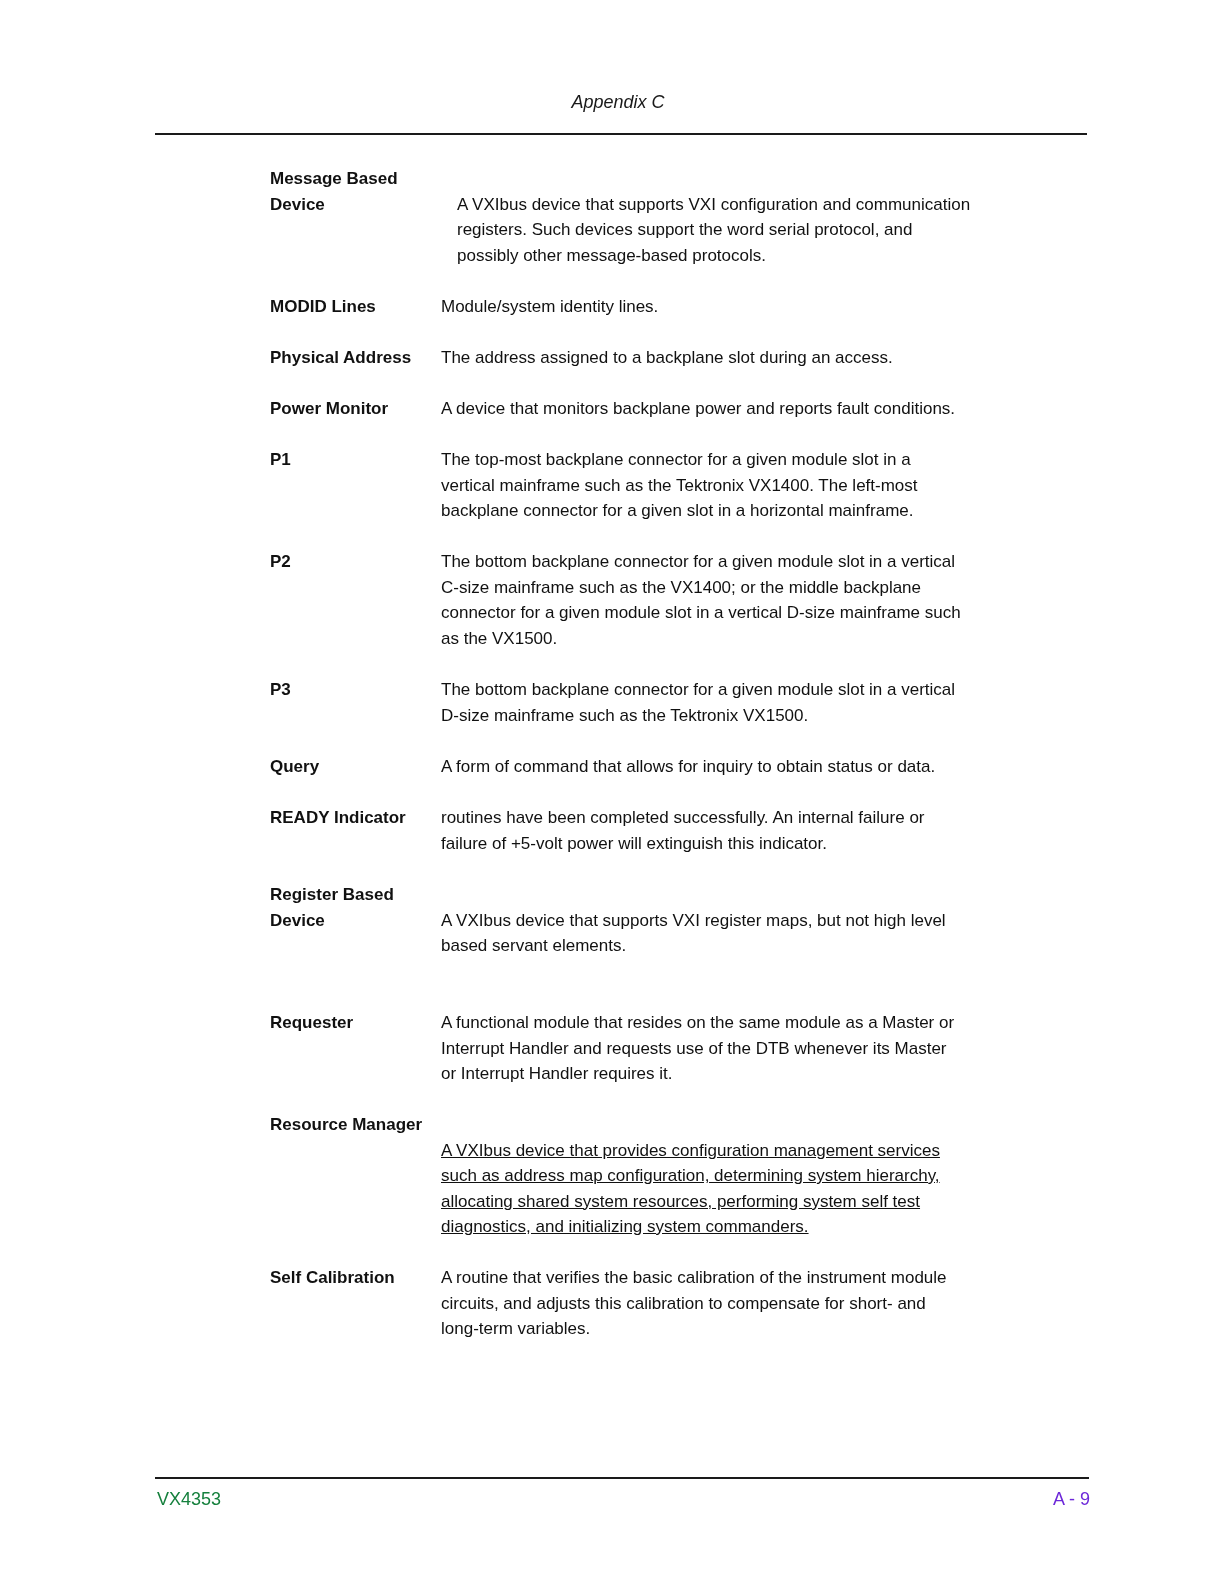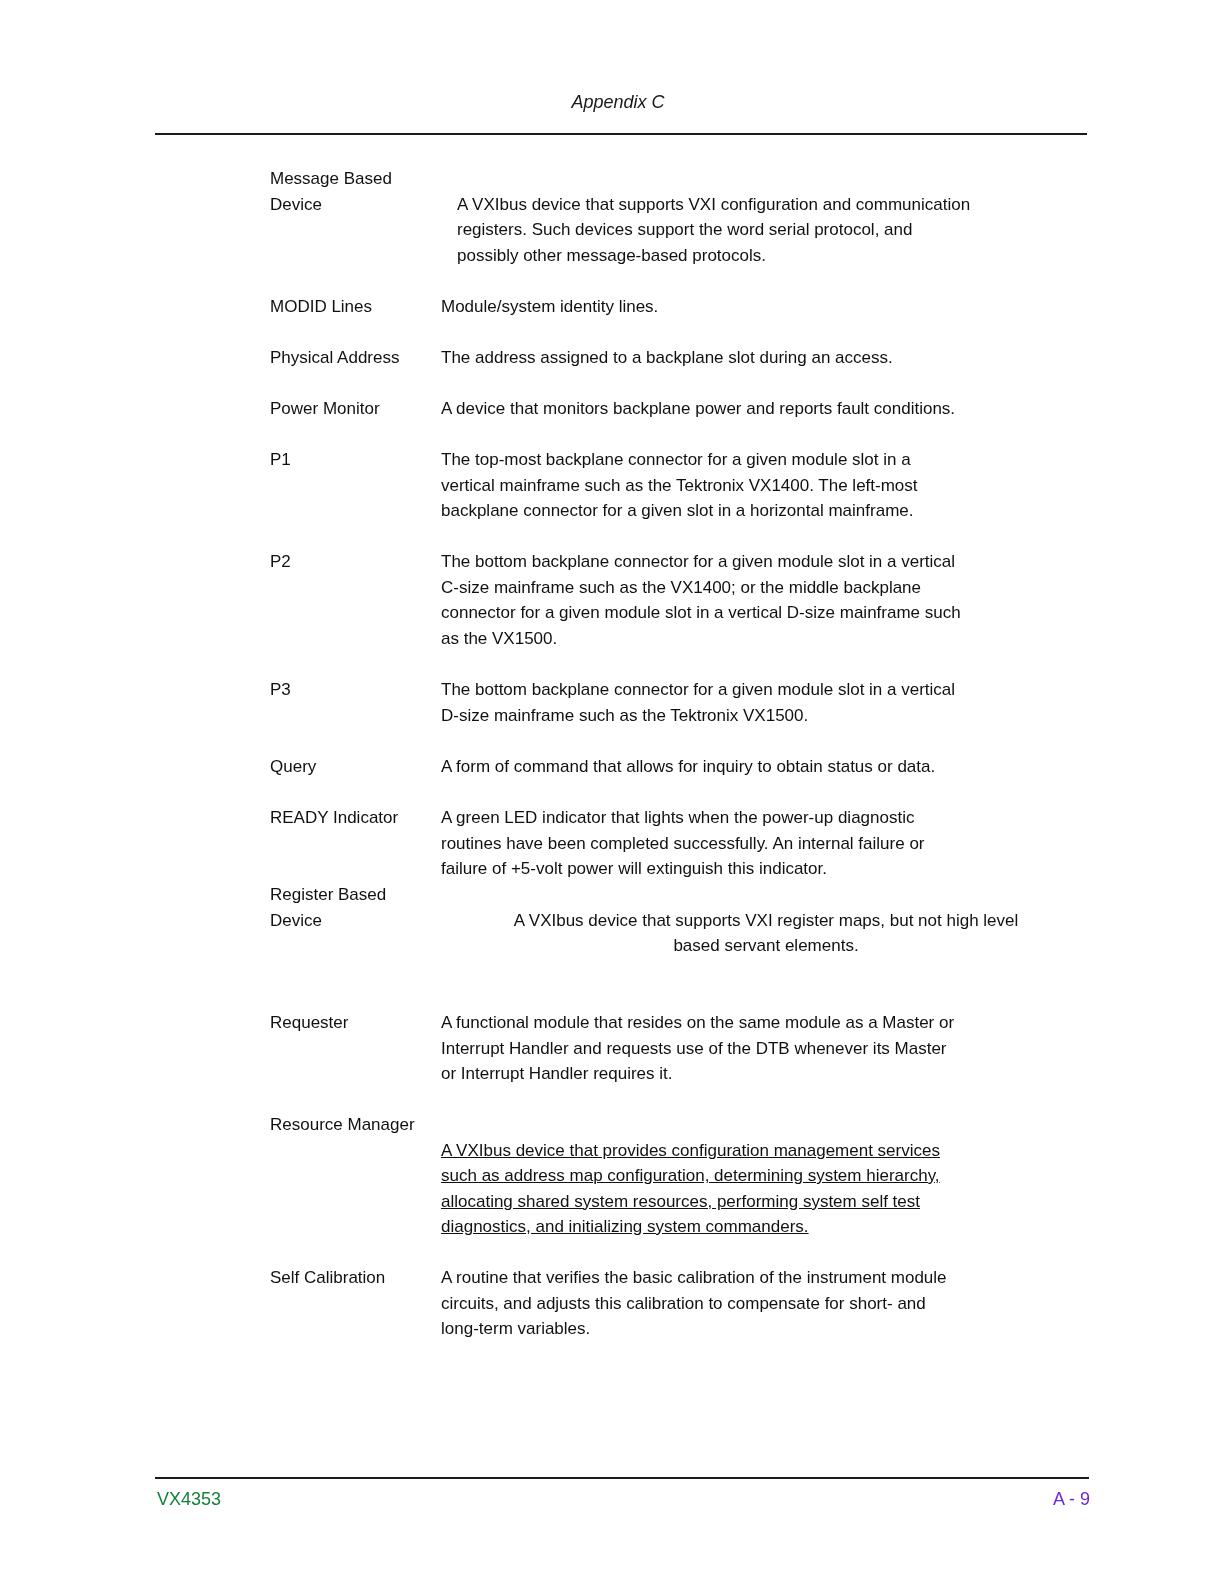--- a/index.html
+++ b/index.html
@@ -27,7 +27,7 @@
       position: absolute; right: 129px; top: 1489px; font-size: 18px; color: #6d28d9;
     }
     .entry { position: absolute; left: 270px; width: 830px; font-size: 17px; line-height: 25.5px; }
-    .term { position: absolute; left: 0; top: 0; font-weight: normal; white-space: nowrap; }
+    .term { position: absolute; left: 0; top: 0; font-weight: bold; white-space: nowrap; }
     .def { position: absolute; left: 171px; width: 650px; top: 0; }
     .def-line { display: block; white-space: nowrap; }
   </style>

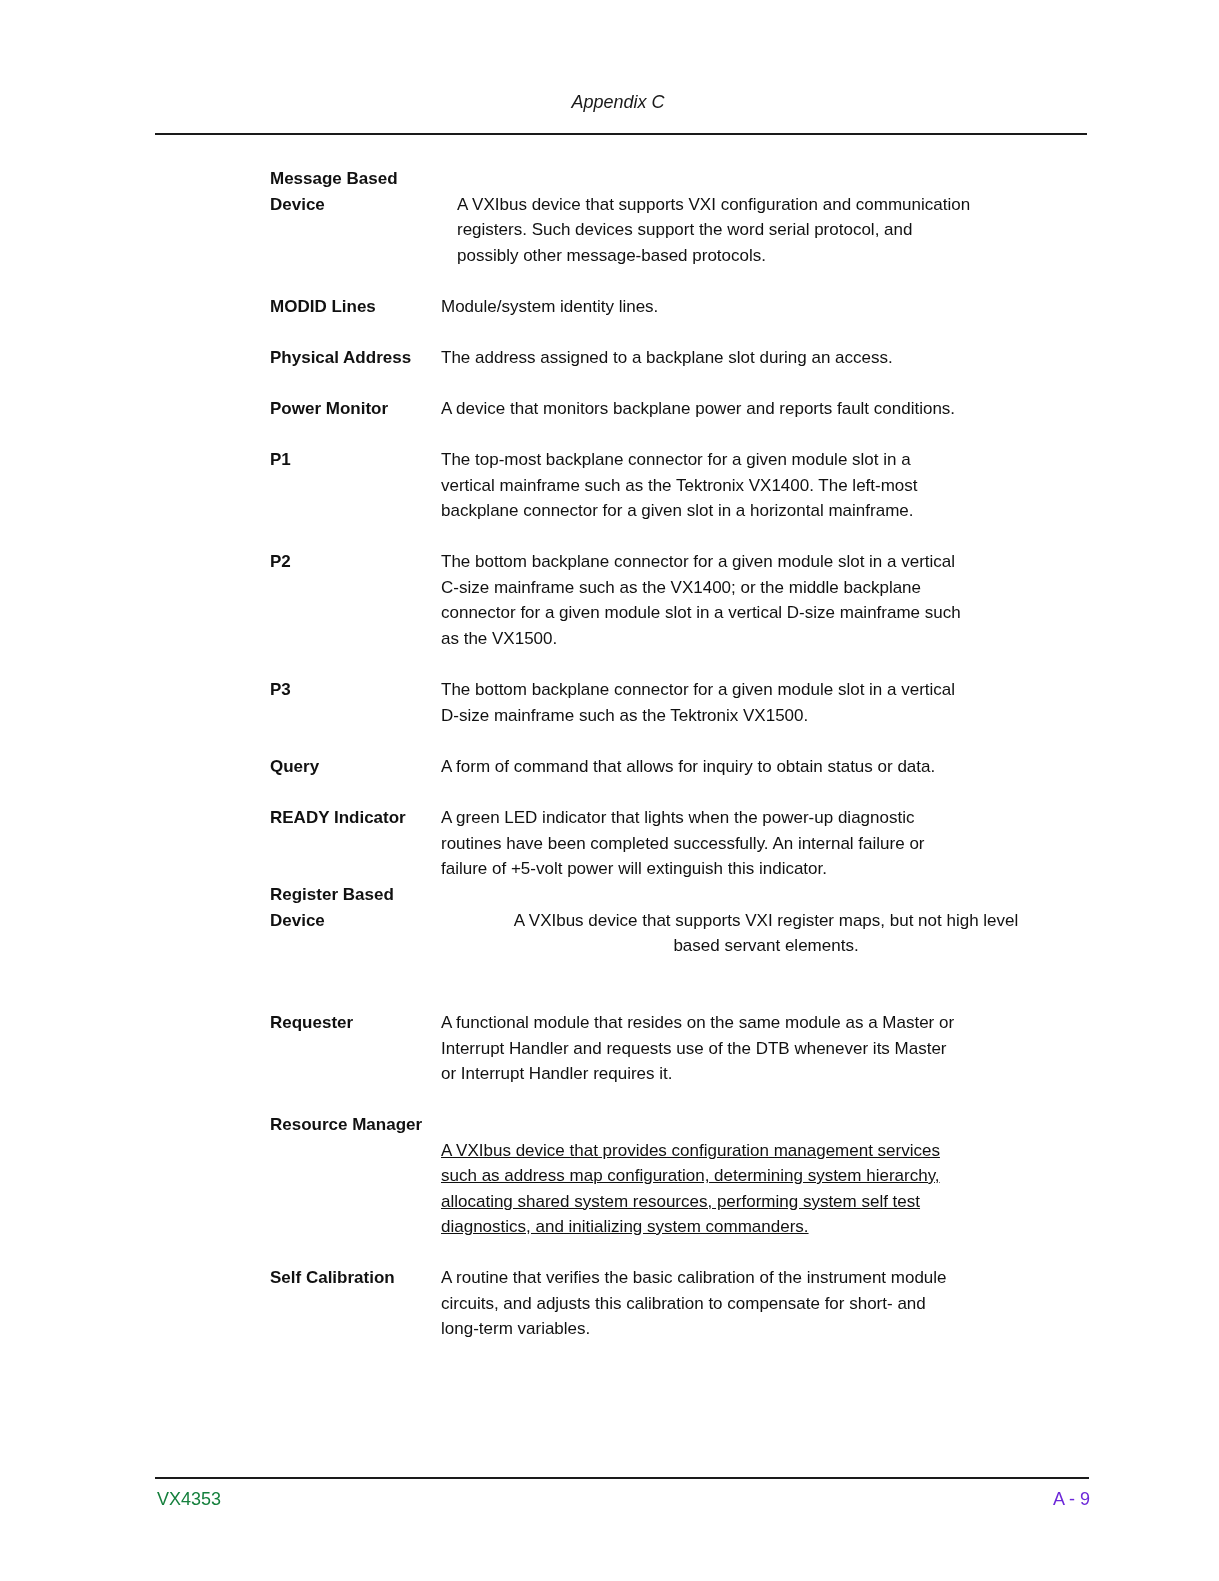--- a/index.html
+++ b/index.html
@@ -123,7 +123,6 @@
     <span class="def-line">READY Indicator</span>
   </div>
   <div class="def">
-    <span class="def-line">A green LED indicator that lights when the power-up diagnostic</span>
     <span class="def-line">routines have been completed successfully.  An internal failure or</span>
     <span class="def-line">failure of  +5-volt power will extinguish this indicator.</span>
   </div>

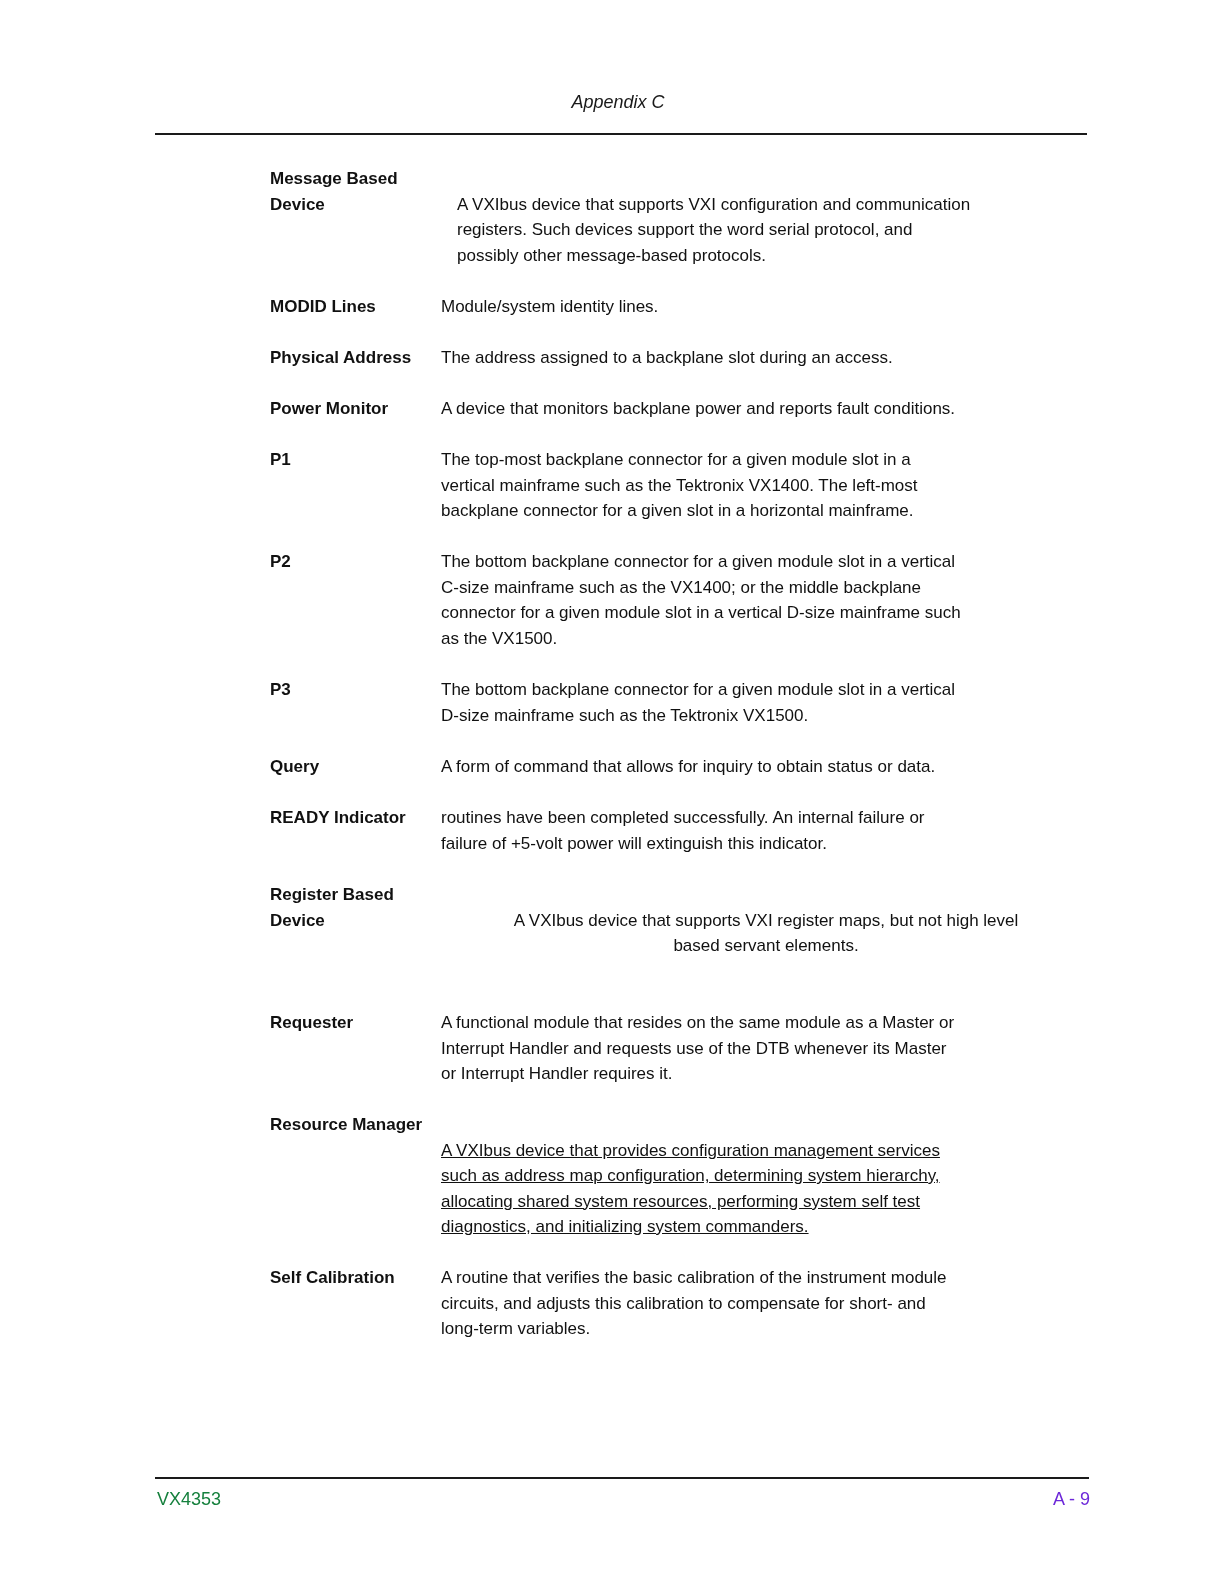--- a/index.html
+++ b/index.html
@@ -133,7 +133,7 @@
     <span class="def-line">Register Based</span>
     <span class="def-line">Device</span>
   </div>
-  <div class="def" style="top:25.5px;text-align:center;">
+  <div class="def" style="top:25.5px;">
     <span class="def-line">A VXIbus device that supports VXI register maps, but not high level</span>
     <span class="def-line">based servant elements.</span>
   </div>

